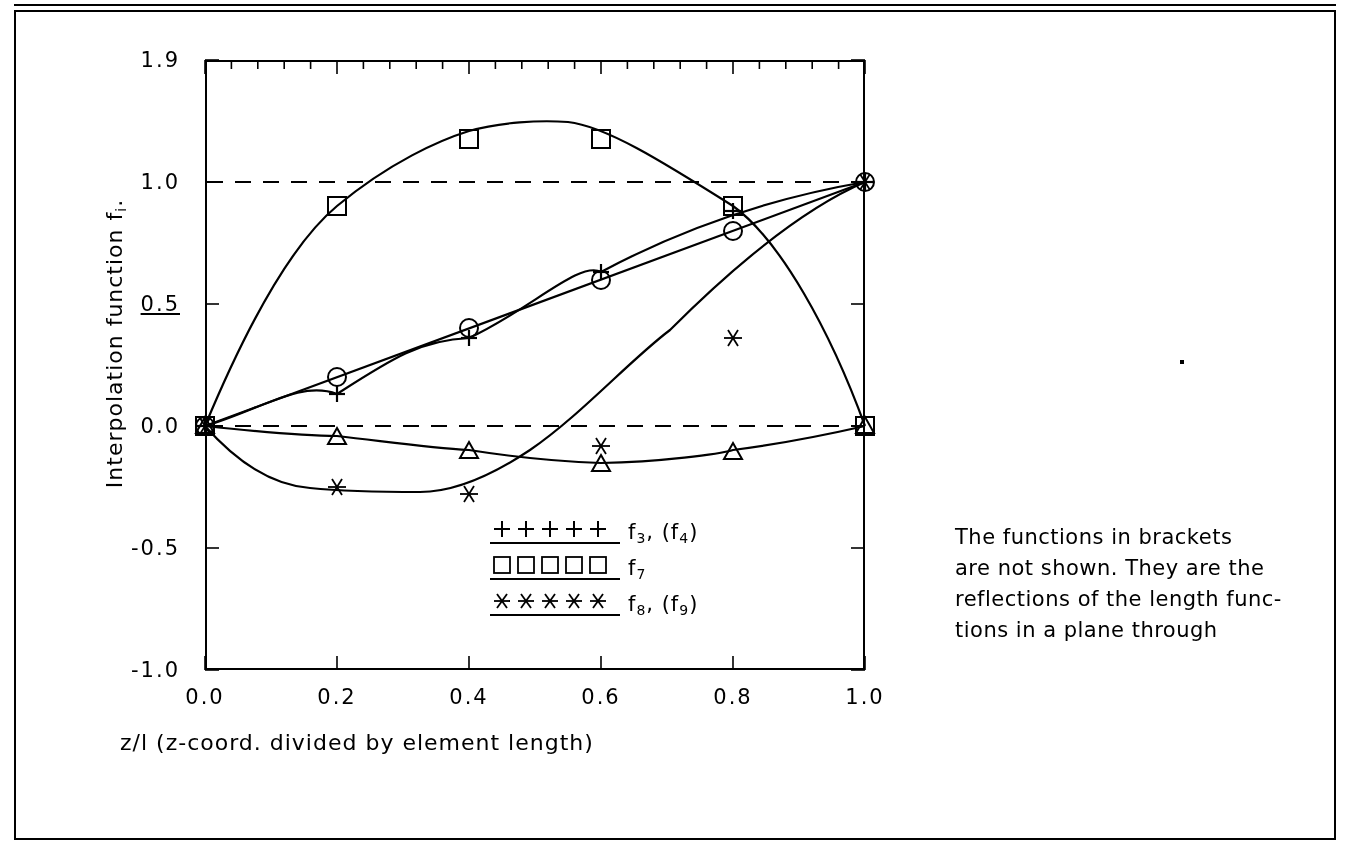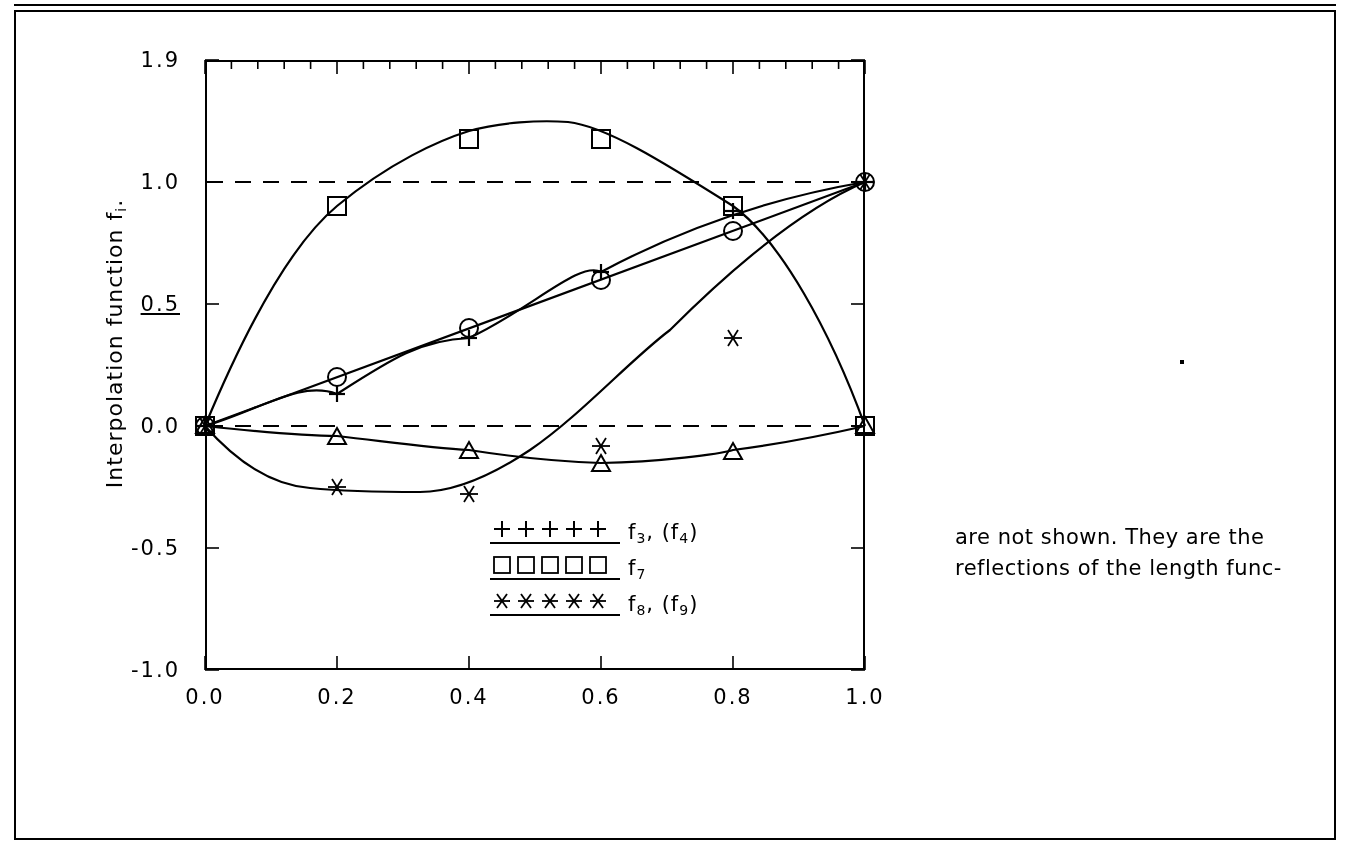--- a/index.html
+++ b/index.html
@@ -413,6 +413,7 @@
   </div>
 
   <div id="note">
+    <div>The functions in brackets</div>
     <div>are not shown. They are the</div>
     <div>reflections of the length func-</div>
   </div>

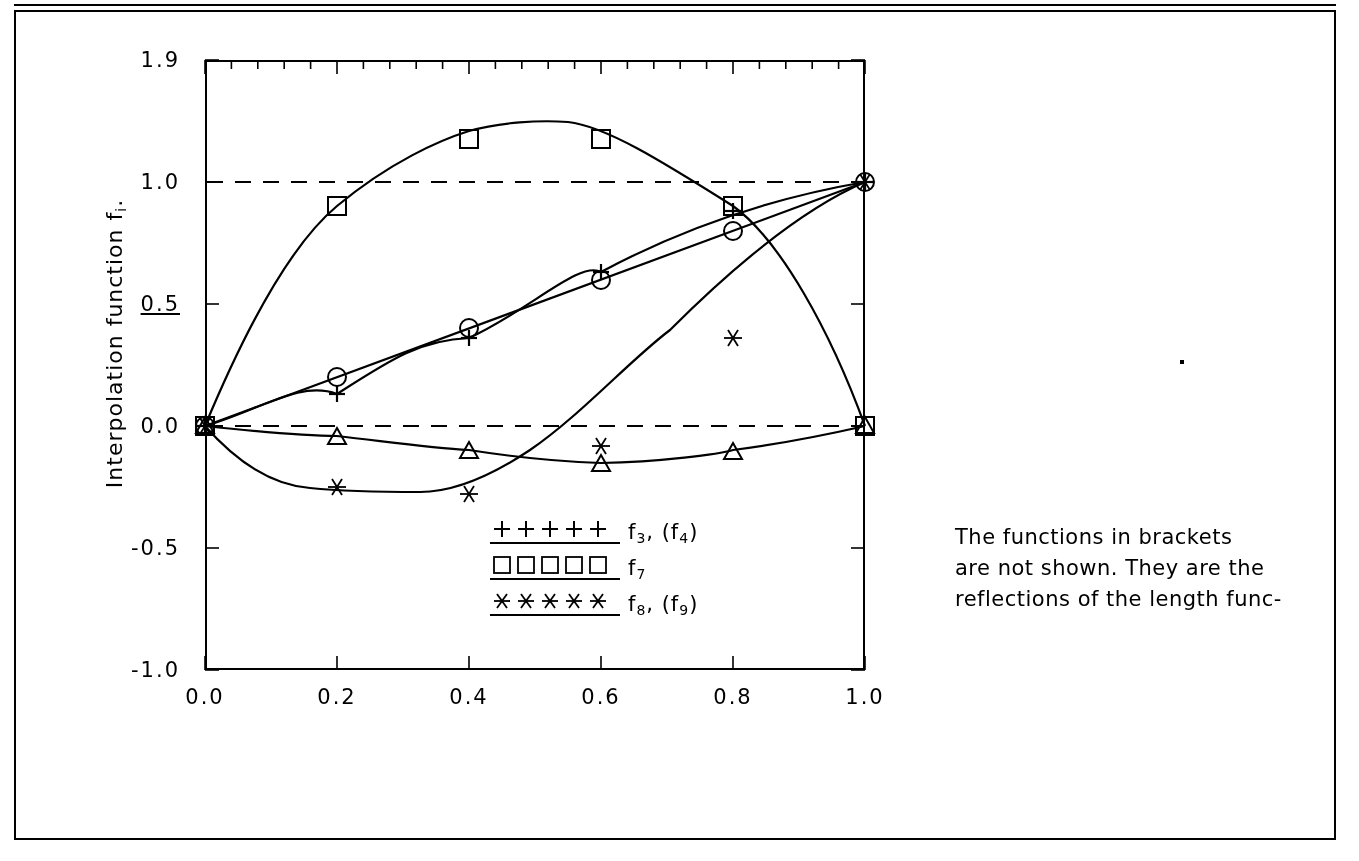--- a/index.html
+++ b/index.html
@@ -416,6 +416,7 @@
     <div>The functions in brackets</div>
     <div>are not shown. They are the</div>
     <div>reflections of the length func-</div>
+    <div>tions in a plane through</div>
   </div>
 
   <div id="dot"></div>

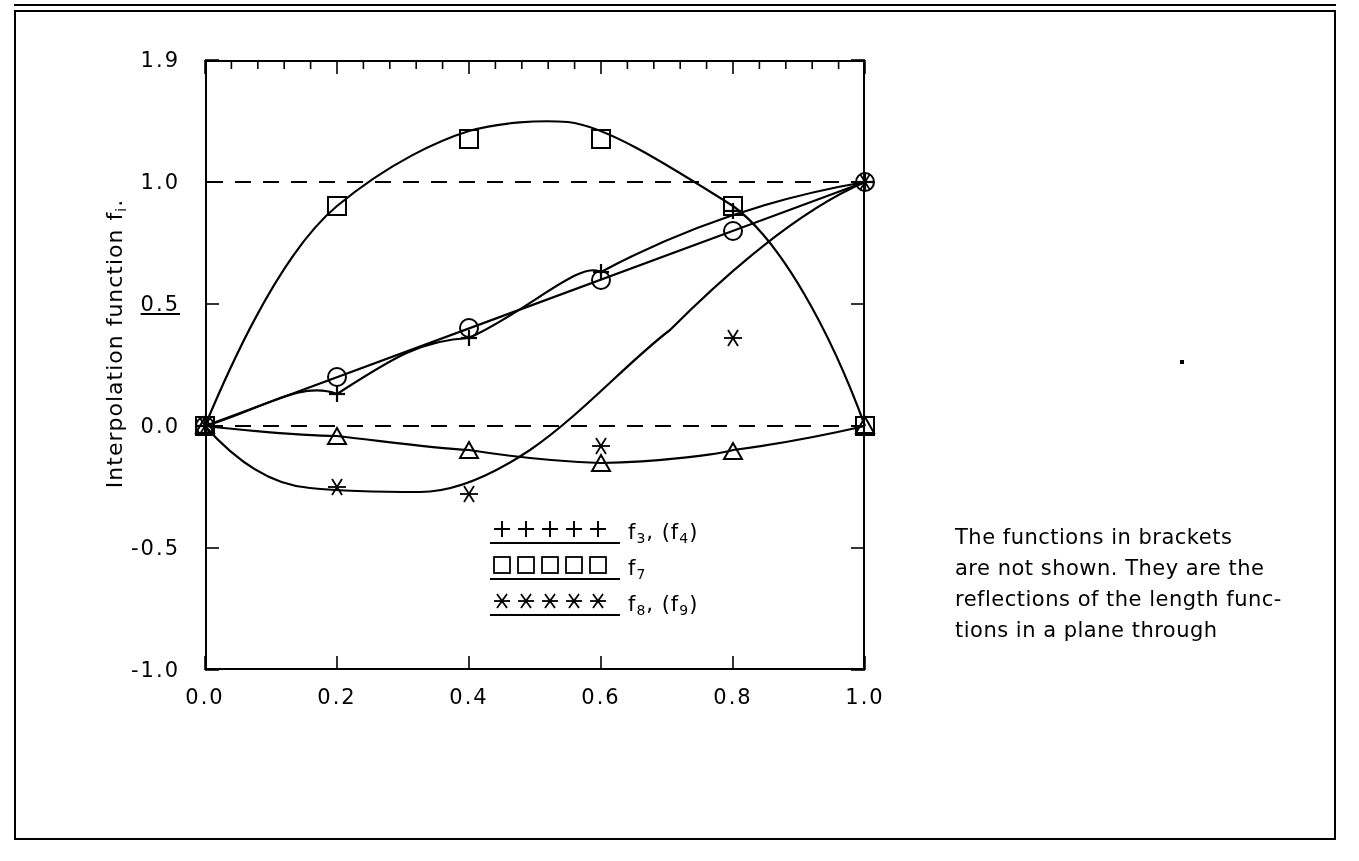--- a/index.html
+++ b/index.html
@@ -167,6 +167,7 @@
       <span>Interpolation function f</span><span class="sub">i</span><span>.</span>
     </div>
 
+    <div class="xlabel">z/l (z-coord. divided by element length)</div>
 
     <div class="ytick" style="left:0px; top:18px;">1.9</div>
     <div class="ytick" style="left:0px; top:140px;">1.0</div>

